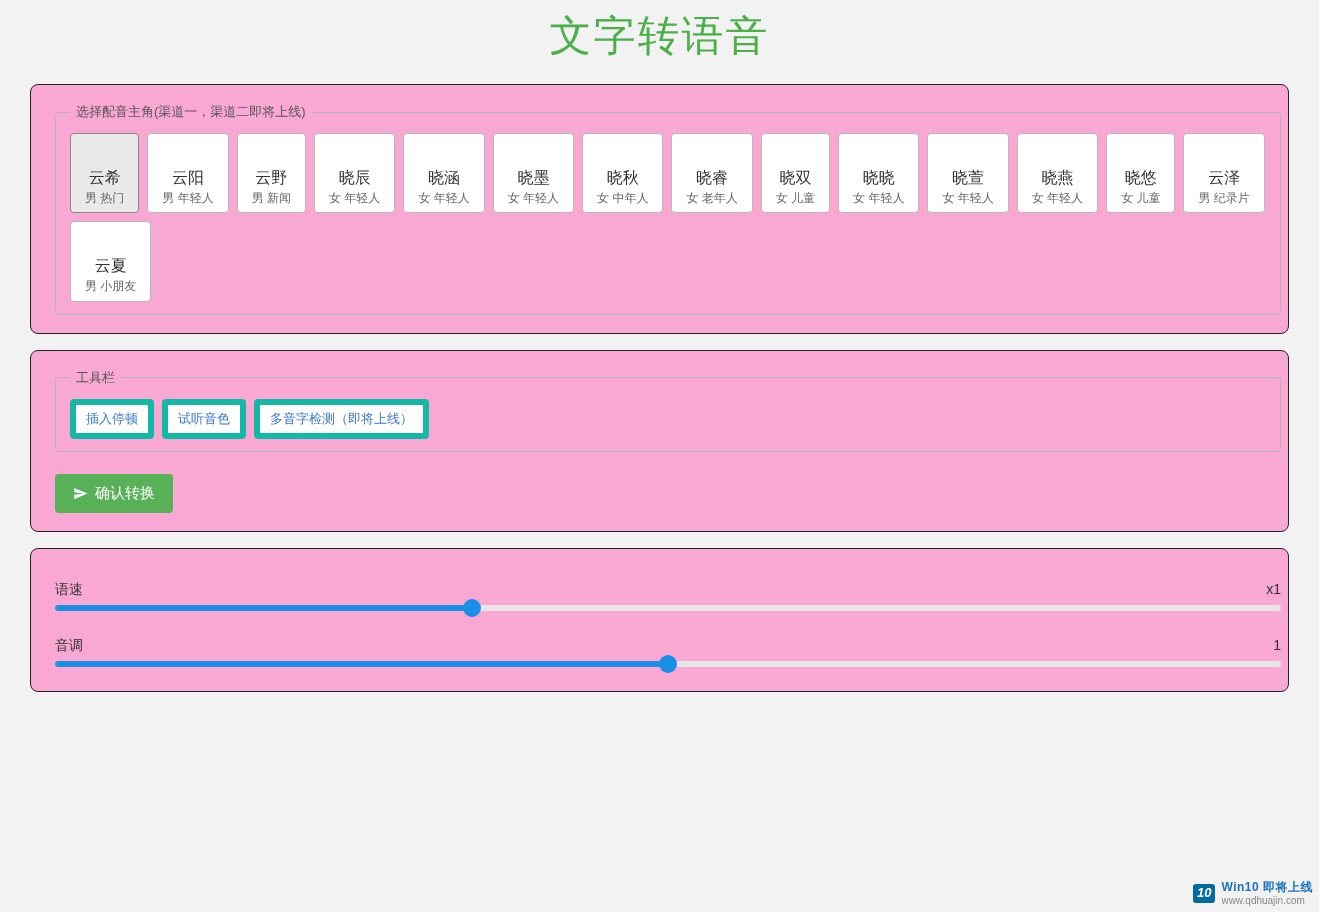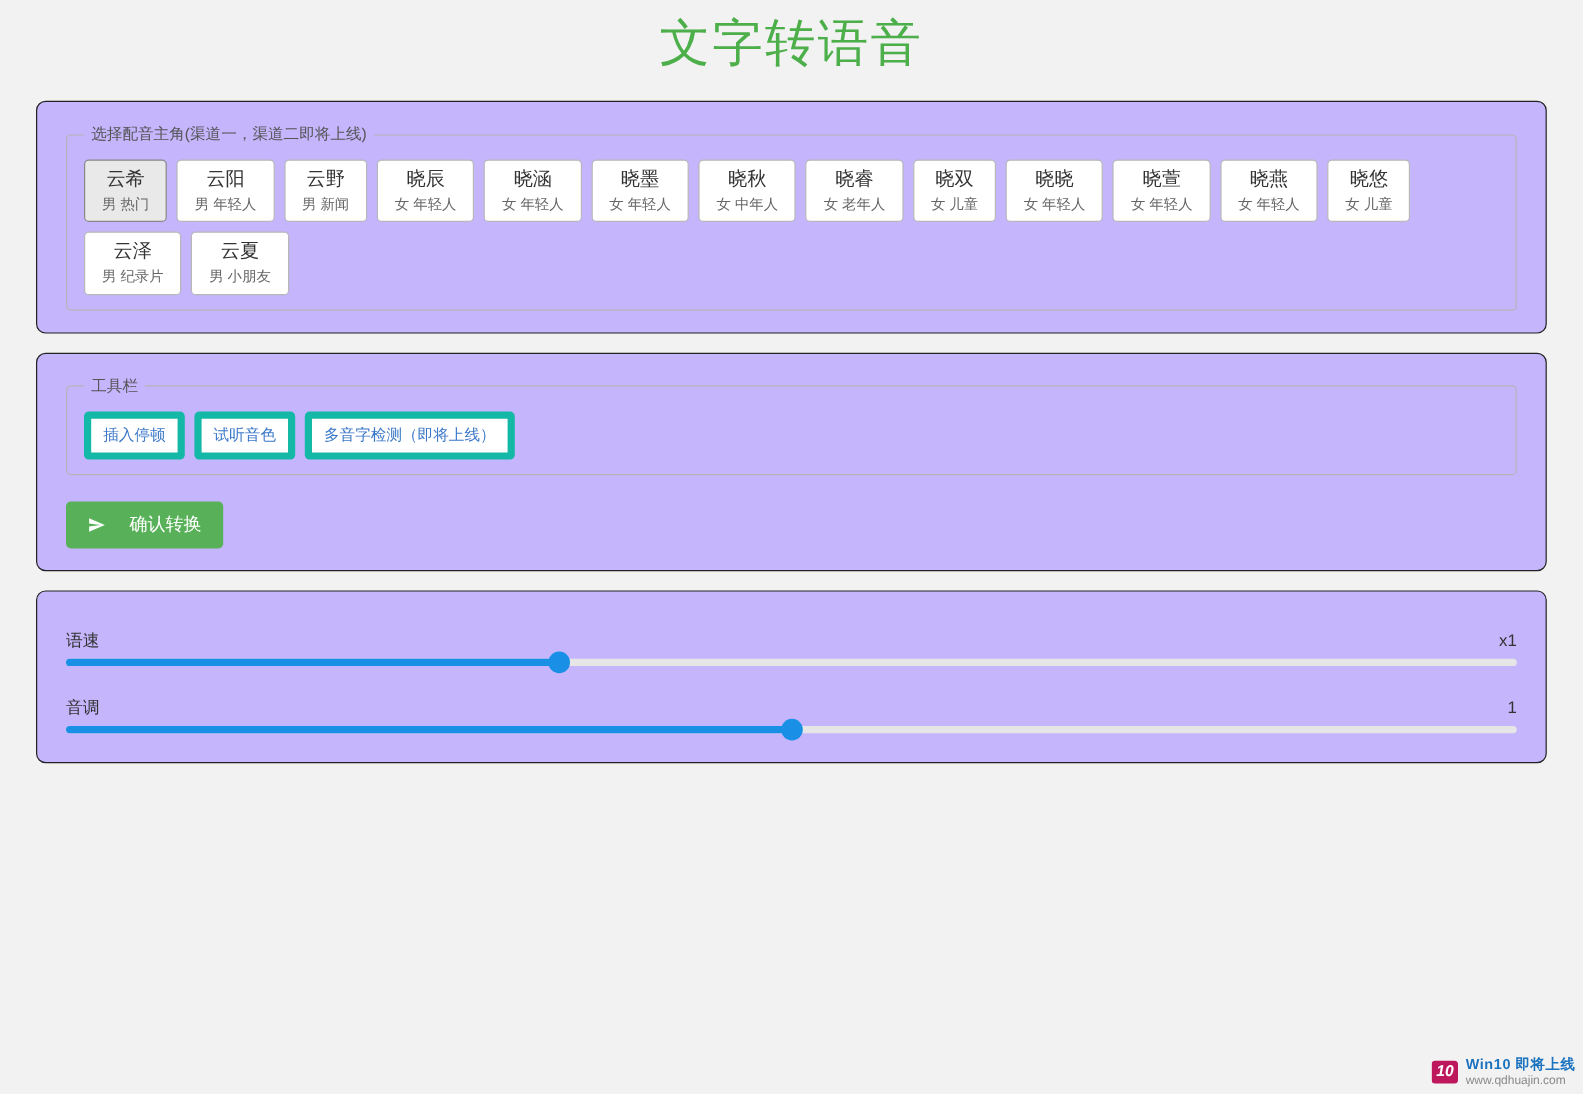--- a/index.html
+++ b/index.html
@@ -21,10 +21,10 @@
     header p { color: #8c8c8c; font-size: 14px; }
 
     .panel {
-      background: #c4b5fd;
+      background: #f9a8d4;
       border: 1px solid #222;
       border-radius: 8px;
-      padding: 18px 24px 18px 24px;
+      padding: 18px 7px 18px 24px;
       margin-bottom: 16px;
     }
 

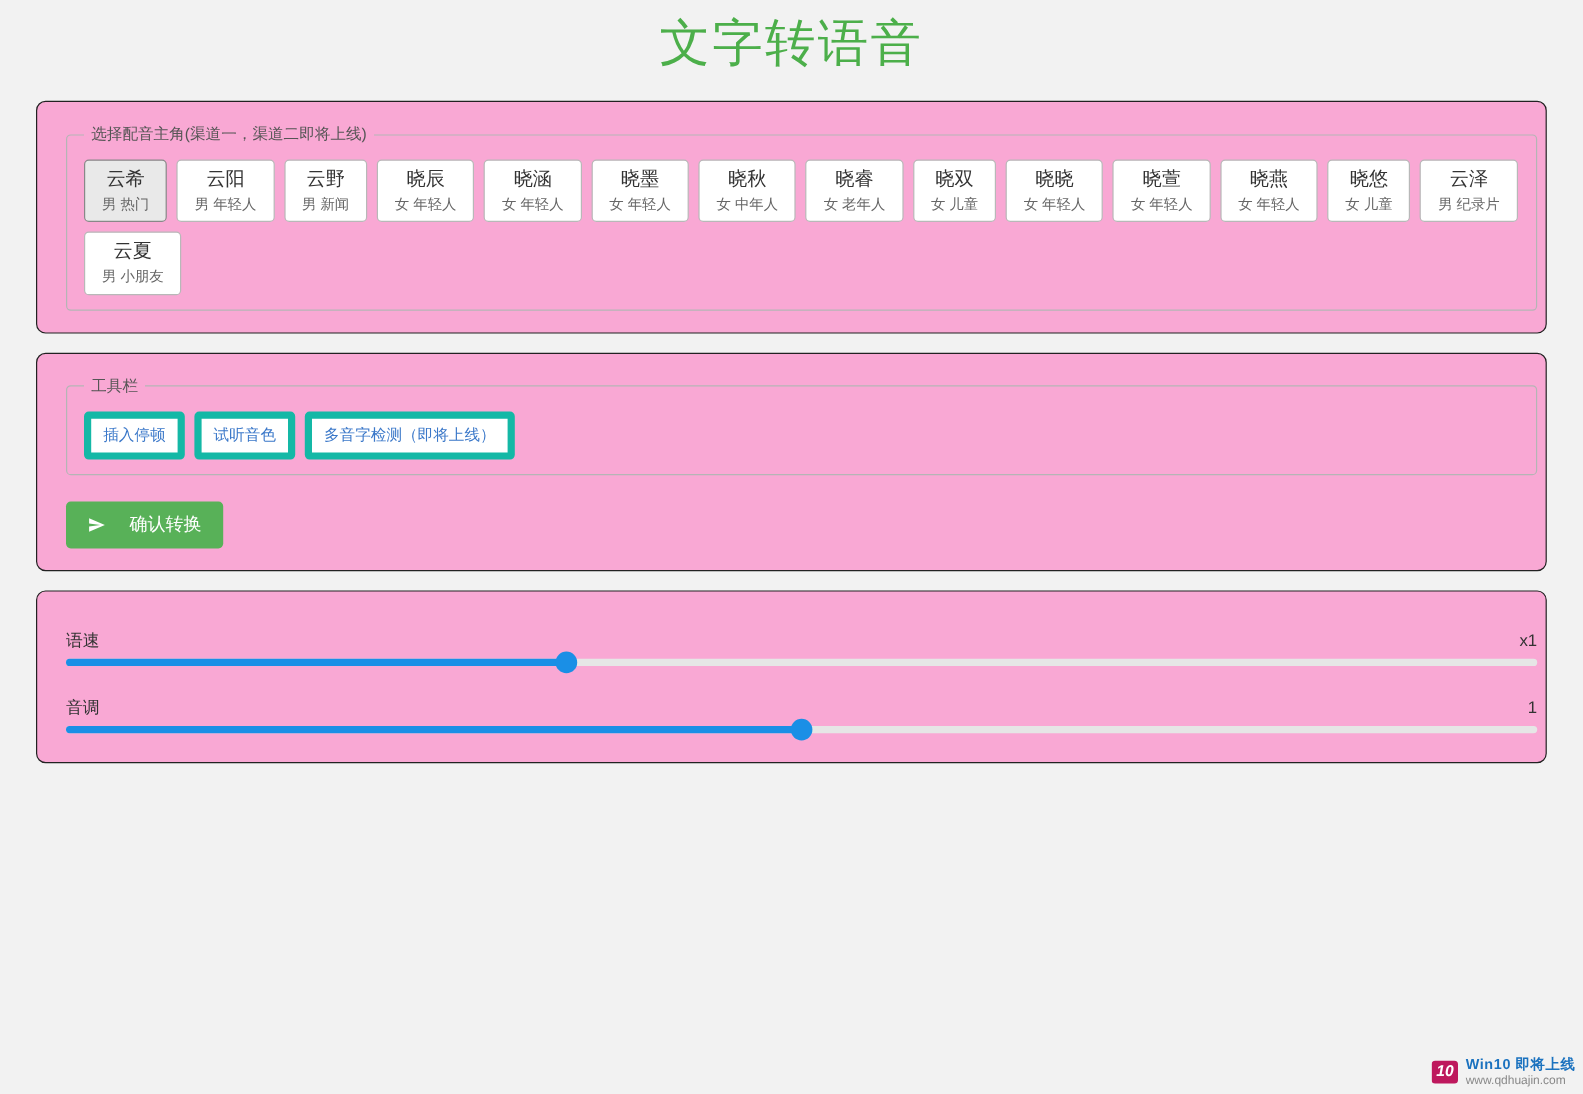--- a/index.html
+++ b/index.html
@@ -61,7 +61,7 @@
       background: #e9e9e9;
       border-color: #888;
     }
-    .voice-card .v-name { font-size: 16px; color: #333; display:block; }
+    .voice-card .v-name { font-size: 16px; color: #333; display:block;margin-top:28px; }
     .voice-card .v-sub  { font-size: 12px; color: #666; display:block; margin-top:2px; white-space: nowrap;}
 
     .select-wrap {

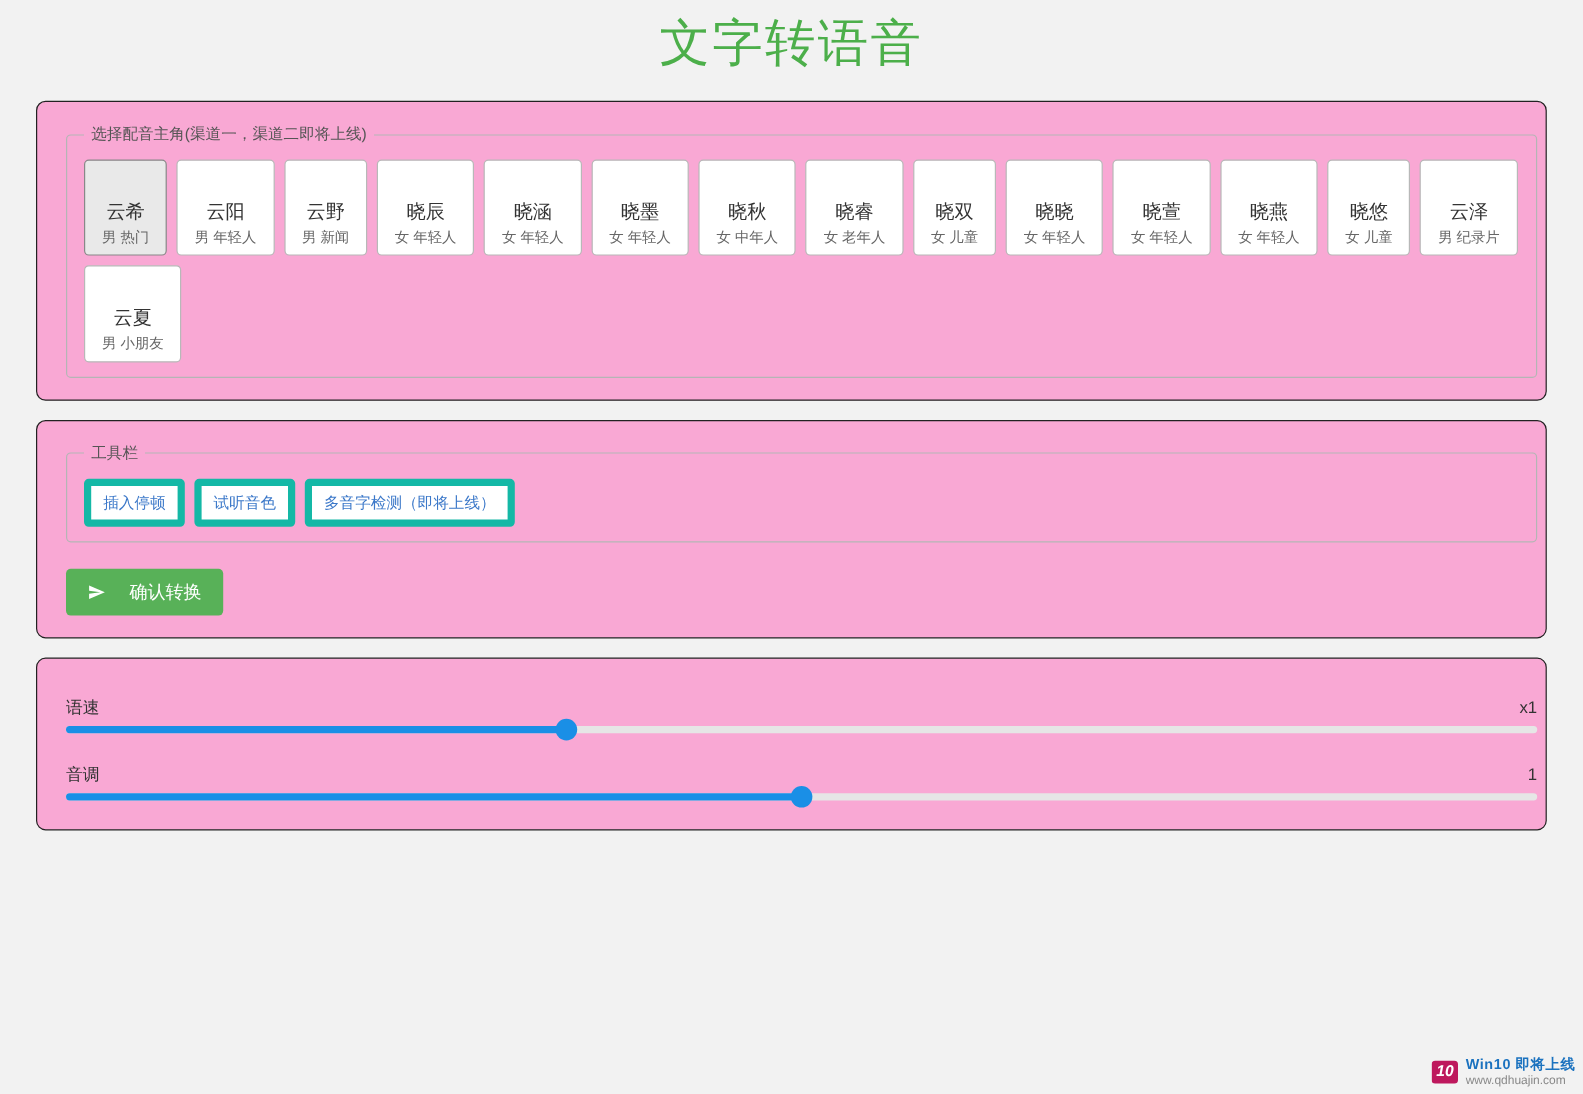--- a/index.html
+++ b/index.html
@@ -116,7 +116,7 @@
       cursor: pointer;
       display: inline-flex;
       align-items: center;
-      gap: 20px;
+      gap: 7px;
       margin-top: 8px;
     }
 

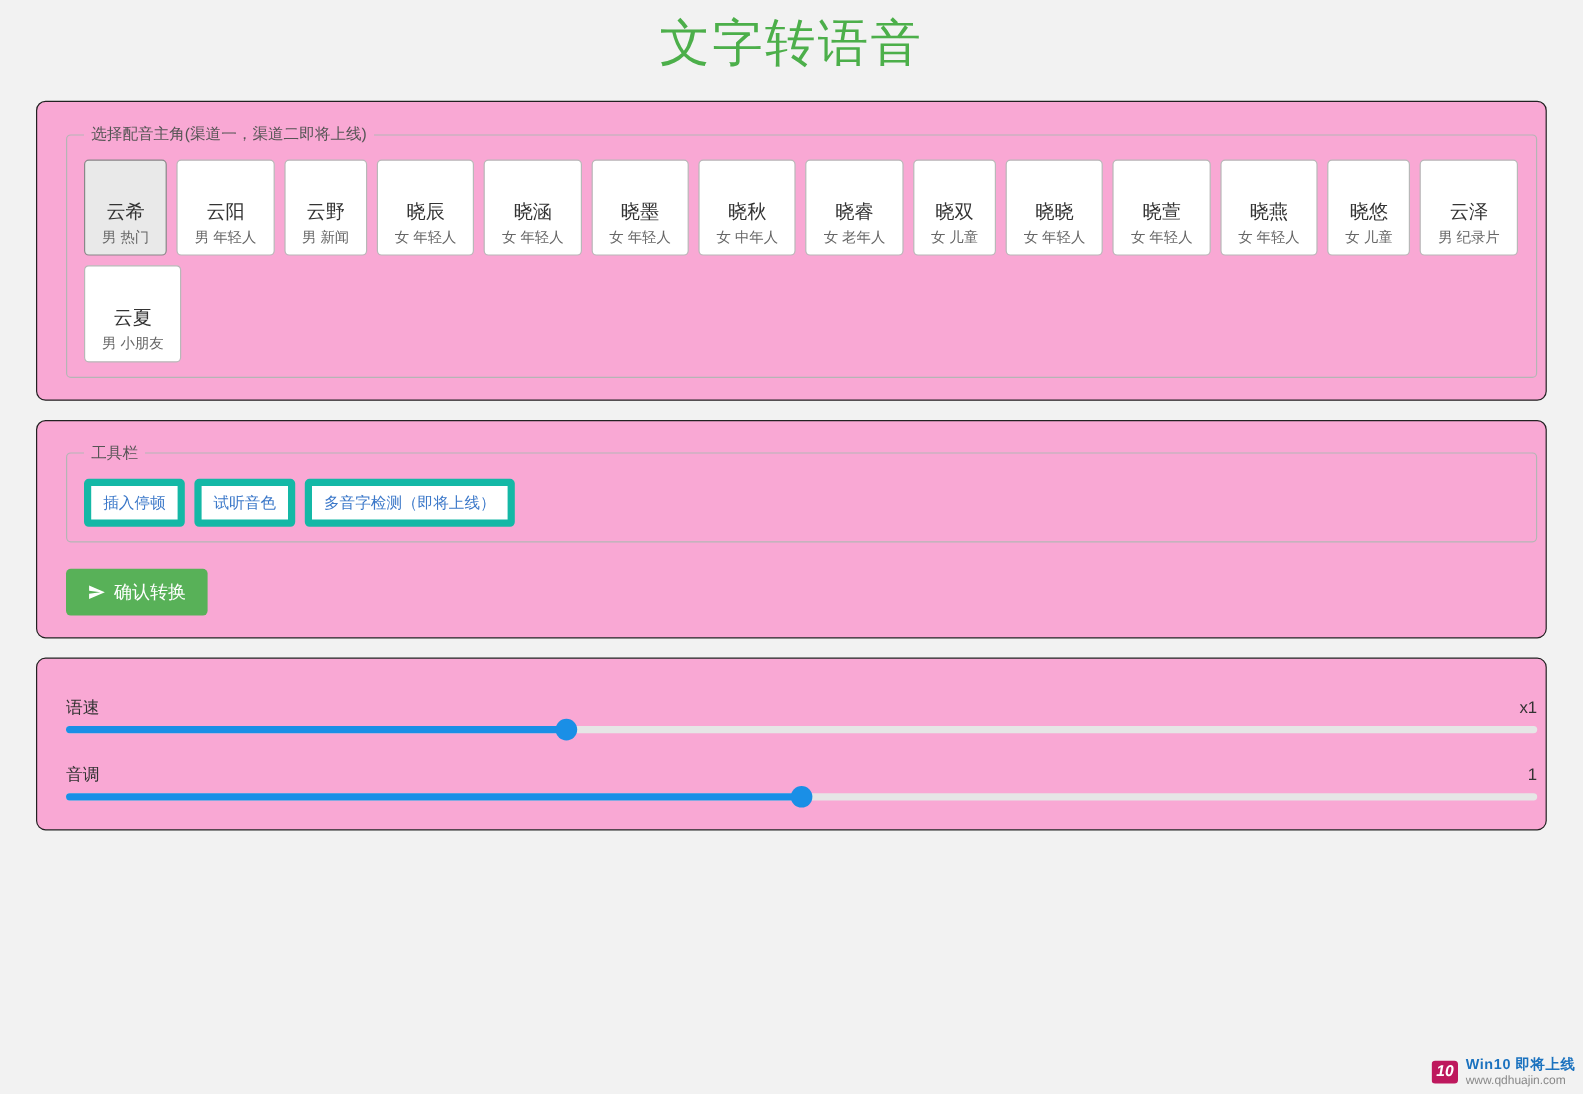--- a/index.html
+++ b/index.html
@@ -163,7 +163,7 @@
       line-height: 1.1;
     }
     .wm-badge {
-      background: #be185d;
+      background: #0369a1;
       color: #fff;
       font-weight: bold;
       font-size: 13px;

